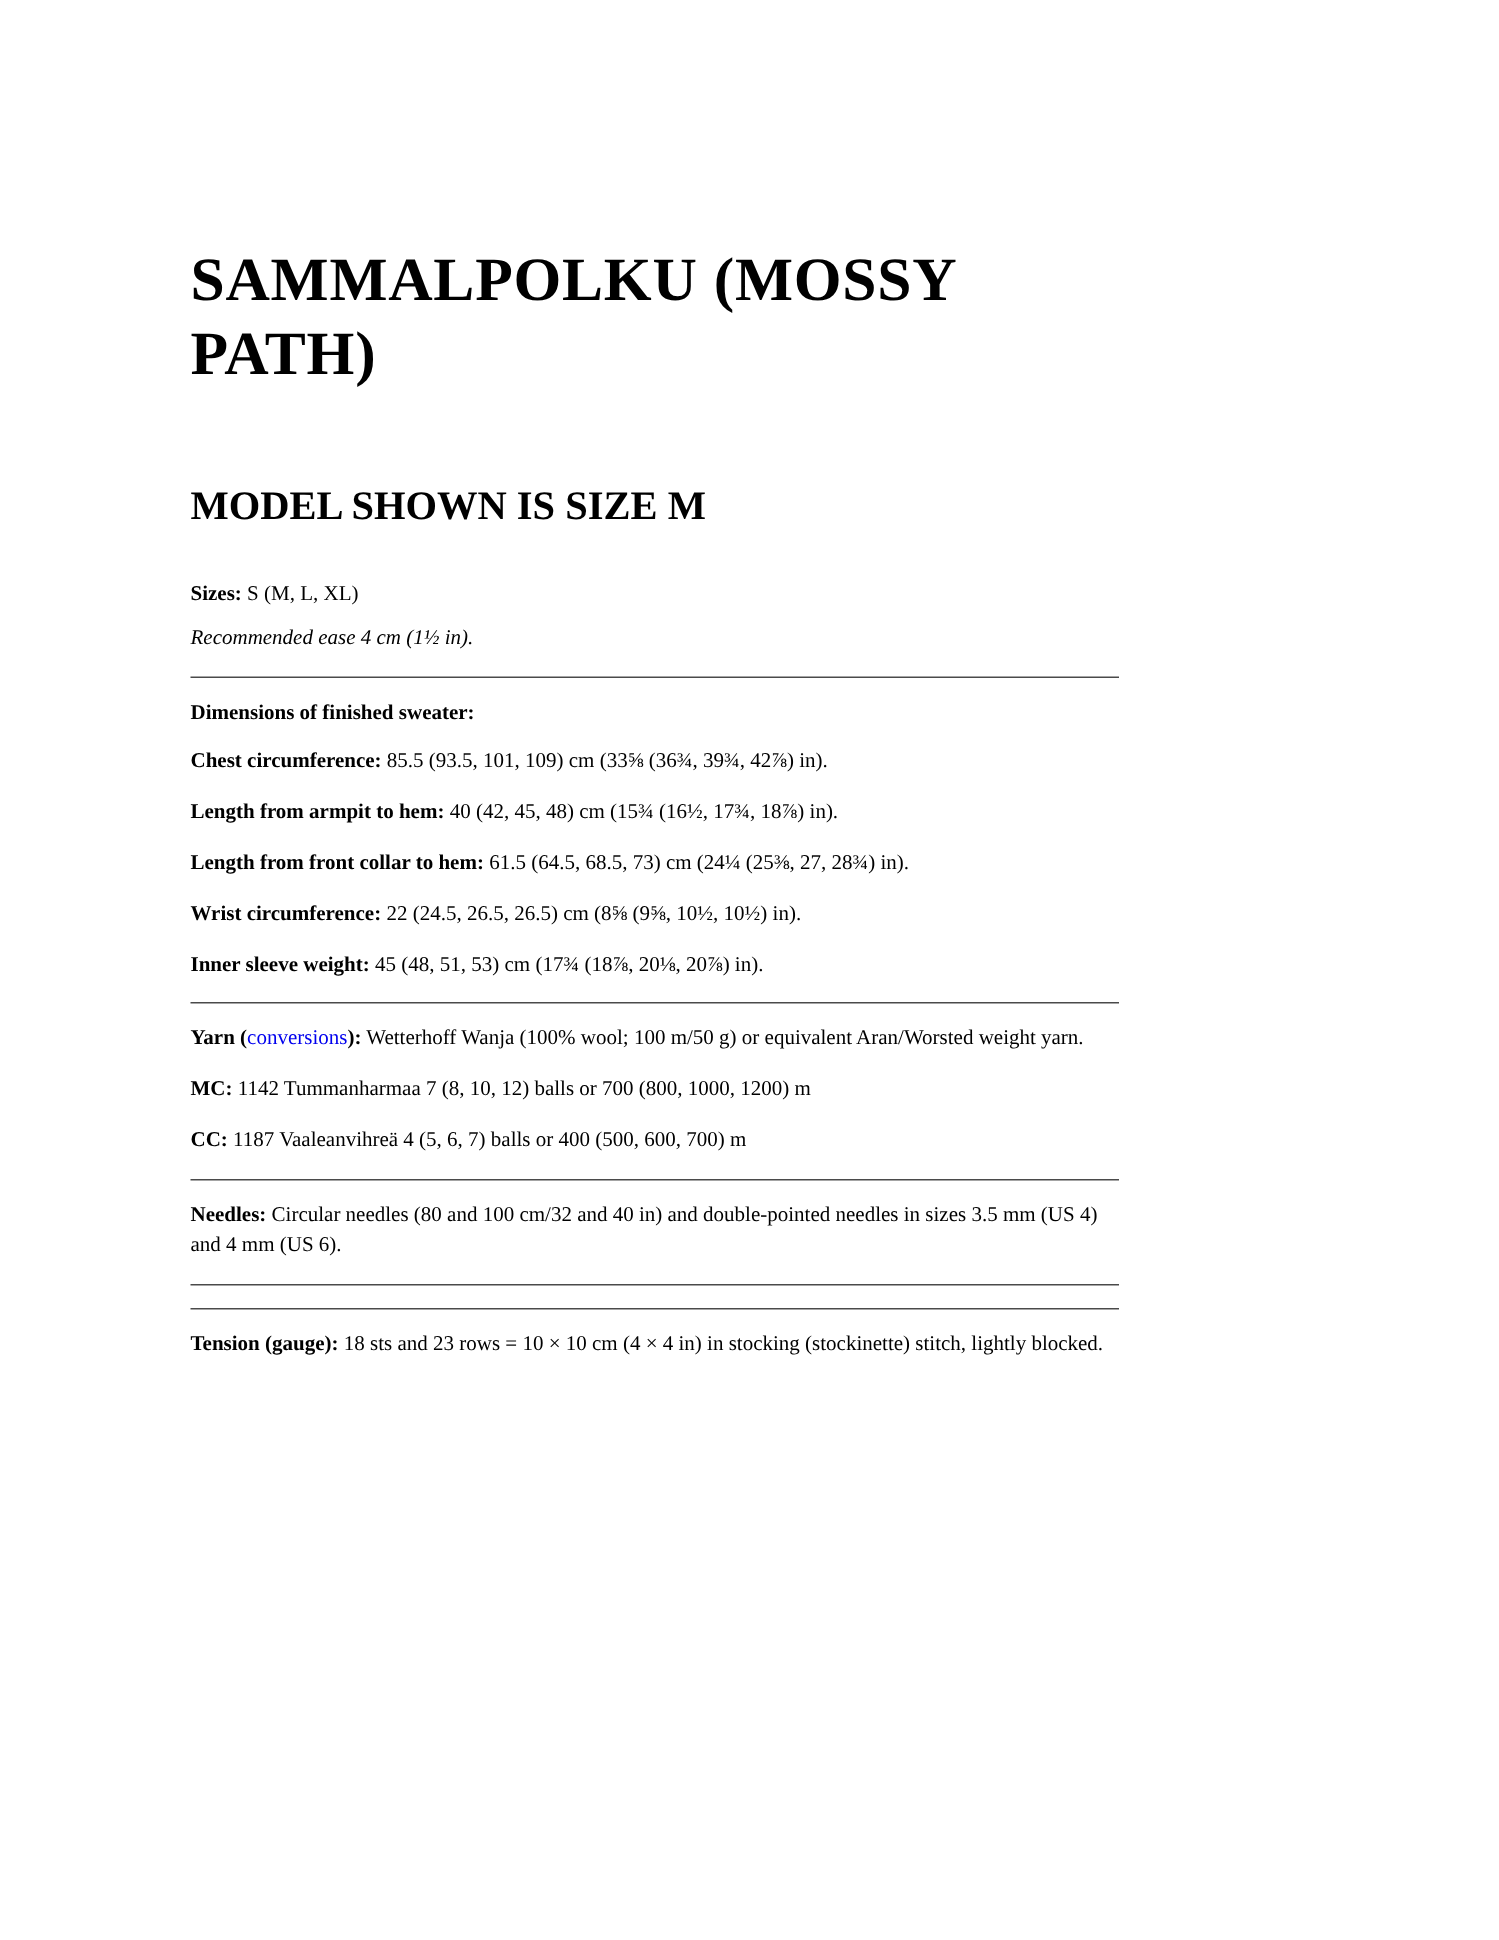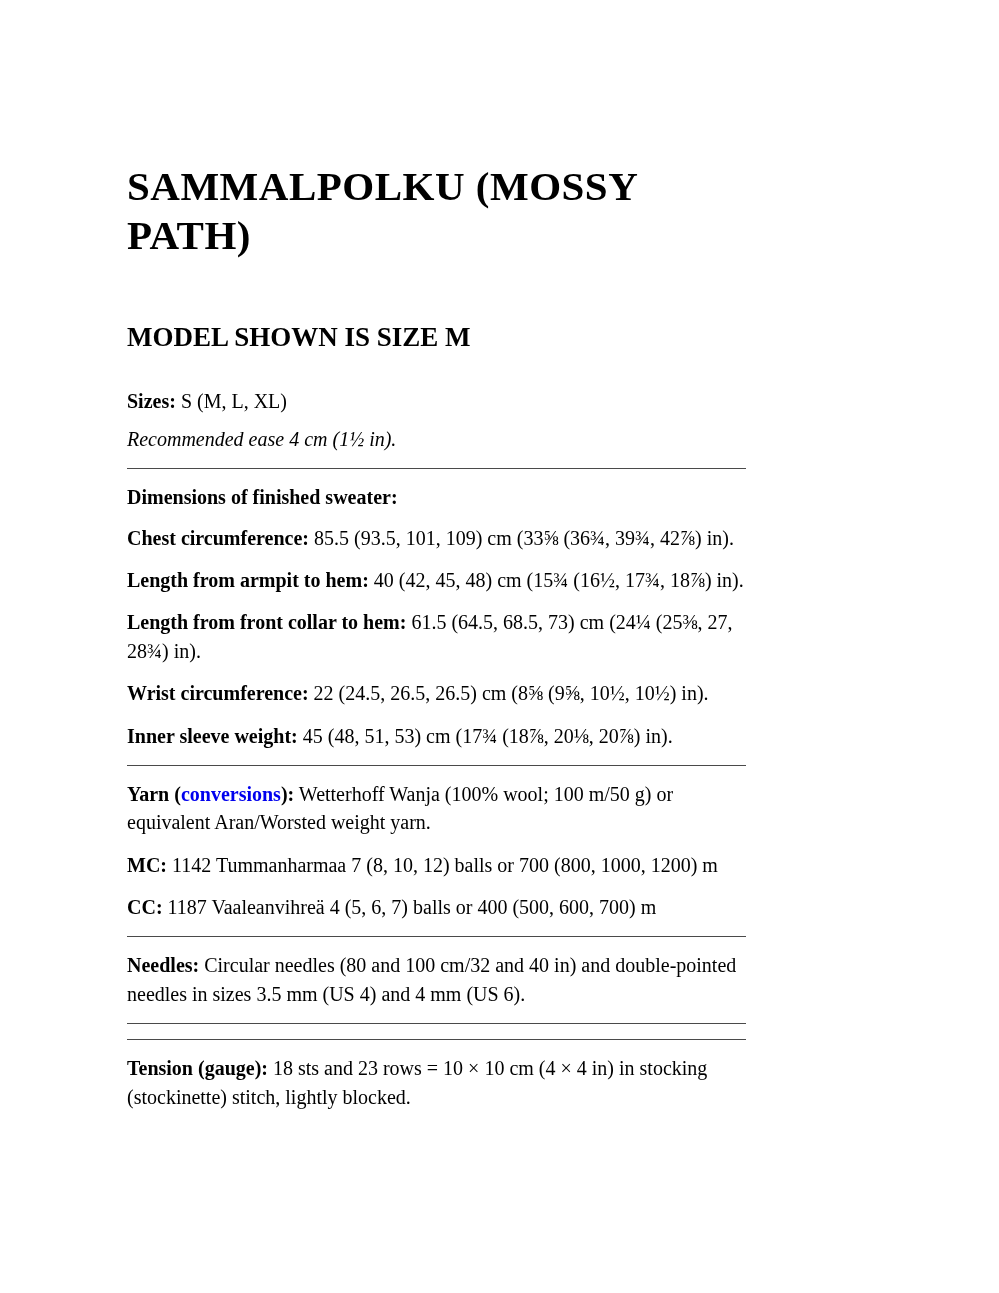--- a/index.html
+++ b/index.html
@@ -32,7 +32,7 @@
     margin: 0 0 34px 0;
   }
   p {
-    font-size: 20px;
+    font-size: 14px;
     line-height: 1.42;
     margin: 0 0 14px 0;
   }

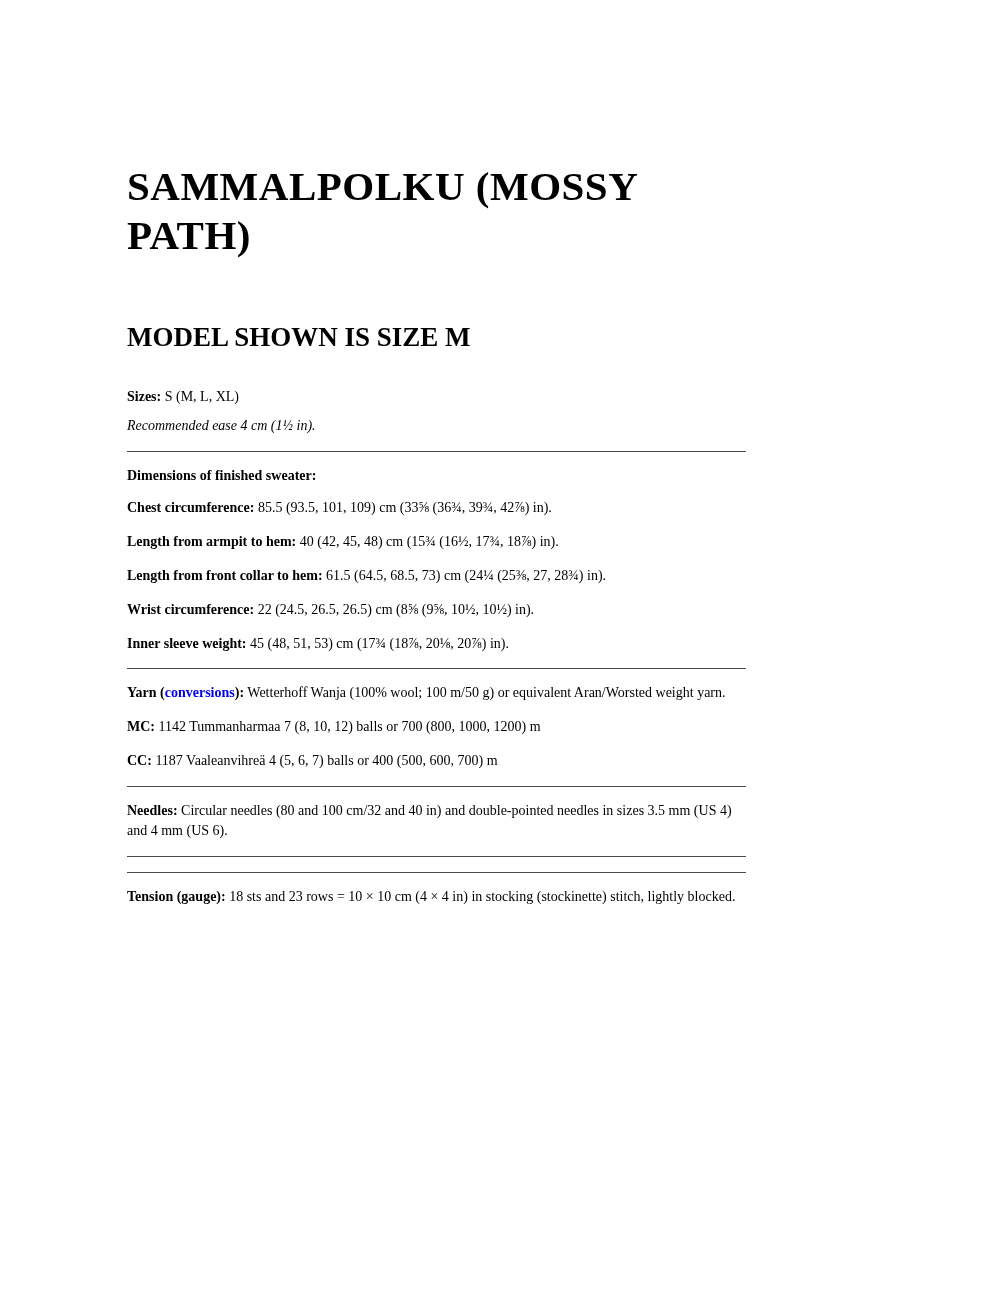--- a/index.html
+++ b/index.html
@@ -50,7 +50,7 @@
   b { font-weight: bold; }
   a.link {
     text-decoration: none;
-    font-weight: bold;
+    font-weight: normal;
     cursor: pointer;
   }
   p.last { margin-bottom: 0; }

